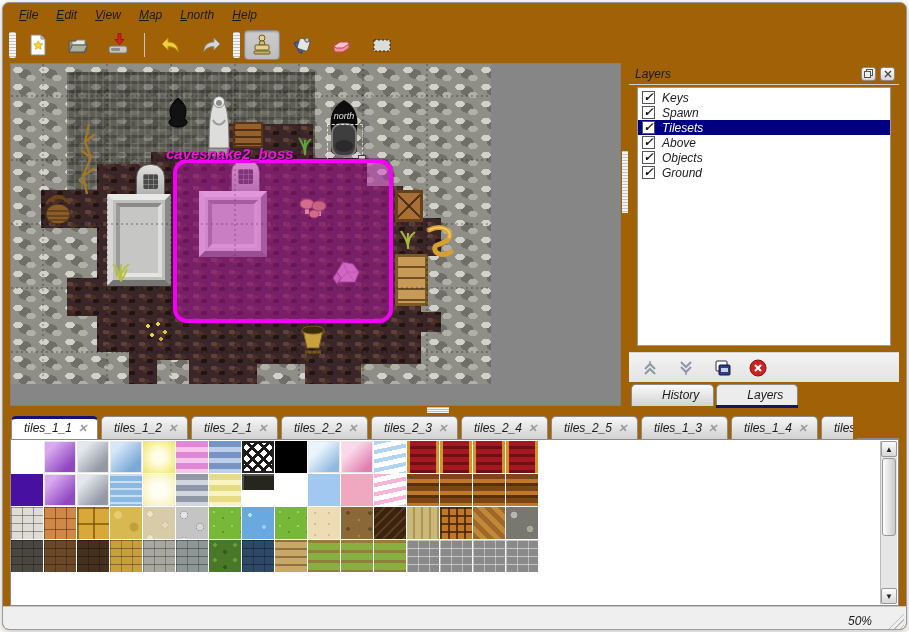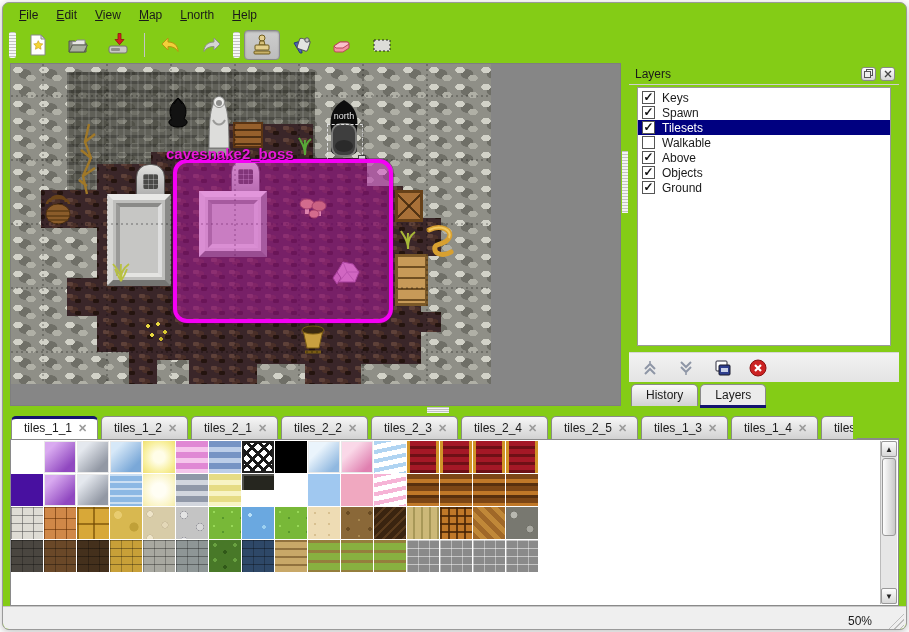--- a/index.html
+++ b/index.html
@@ -4,8 +4,8 @@
 <style>
   * { box-sizing: border-box; margin: 0; padding: 0; }
   html,body { width: 909px; height: 632px; background:#fff; font-family:"Liberation Sans", sans-serif; font-size:12px; color:#1a1a1a; }
-  .window { position:absolute; left:2px; top:2px; width:905px; height:628px; background:#84cc16;
-            border:1px solid #9a9a9a; border-radius:7px; overflow:hidden; box-shadow:0 2px 8px rgba(0,0,0,.25); }
+  .window { position:absolute; left:2px; top:2px; width:905px; height:628px; background:#a16207;
+            border:1px solid #9a9a9a; border-radius:7px; overflow:hidden; box-shadow:0 2px 8px rgba(0,0,0,.25);font-style:italic; }
 
   
   .menubar { display:flex; align-items:center; height:24px; padding-left:8px; gap:2px; }

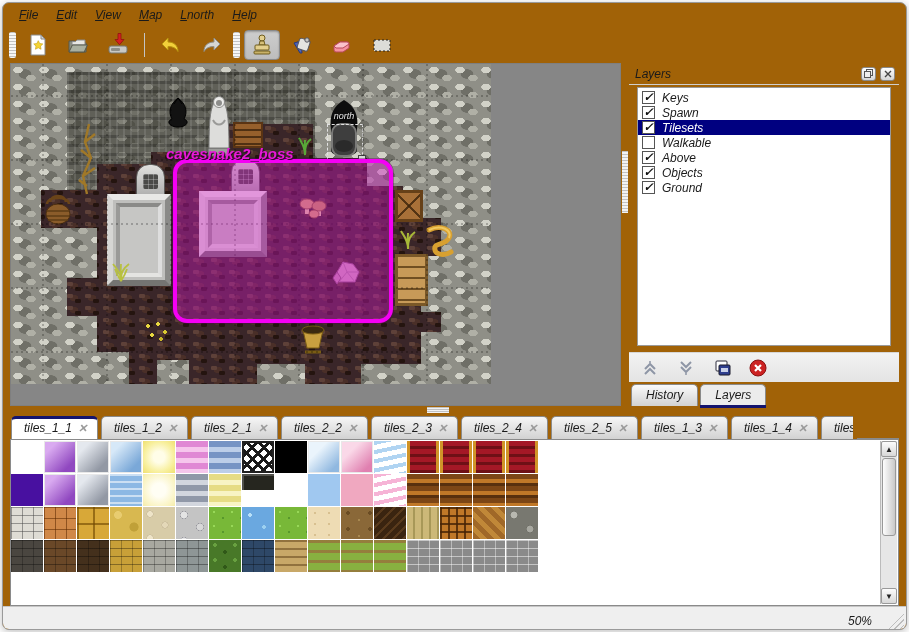--- a/index.html
+++ b/index.html
@@ -413,10 +413,6 @@
             <span>Tilesets</span>
           </div>
           <div class="layer-row">
-            <span class="cb"></span>
-            <span>Walkable</span>
-          </div>
-          <div class="layer-row">
             <span class="cb">✓</span>
             <span>Above</span>
           </div>

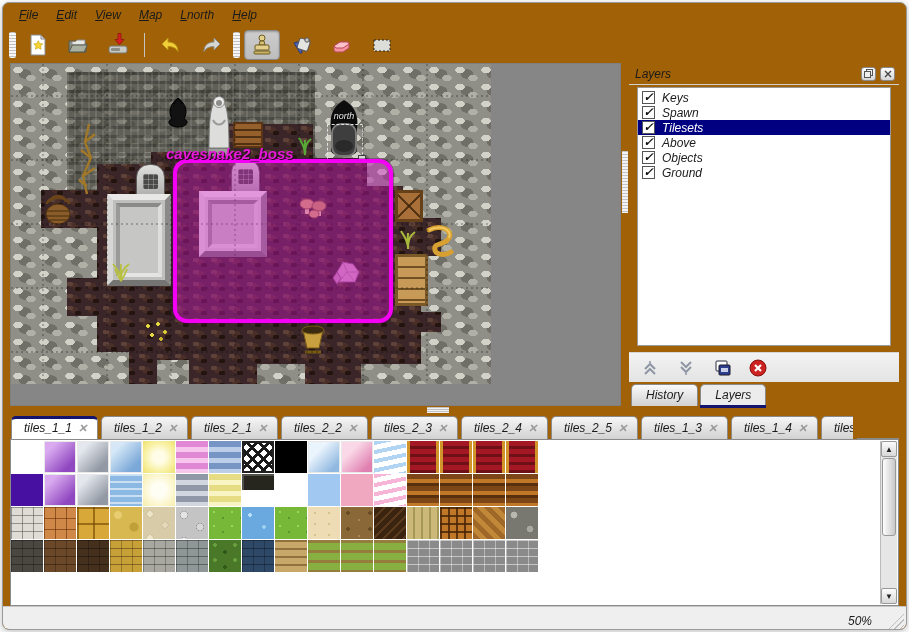--- a/index.html
+++ b/index.html
@@ -97,7 +97,7 @@
   .dock-btnrow { display:flex; align-items:center; height:30px; padding-left:10px; gap:14px; border-top:1px solid #d6d6d6; background:linear-gradient(#f2f2f2,#e4e4e4); }
   .dock-btnrow .icon-btn { width:22px; height:22px; display:flex; align-items:center; justify-content:center; }
   .dock-tabs { display:flex; height:24px; align-items:flex-end; padding-left:2px; gap:2px; }
-  .dock-tab { position:relative; padding:3px 14px 4px 14px; border:1px solid #8a8a8a; border-bottom:none; border-radius:5px 5px 0 0; background:linear-gradient(#fafafa,#d2d2d2); }
+  .dock-tab { position:relative; padding:3px 14px 4px 30px; border:1px solid #8a8a8a; border-bottom:none; border-radius:5px 5px 0 0; background:linear-gradient(#fafafa,#d2d2d2); }
   .dock-tab.active { background:#ececec; }
   .dock-tab.active::after { content:""; position:absolute; left:-1px; right:-1px; bottom:-2px; height:3px; background:#14146e; }
 

